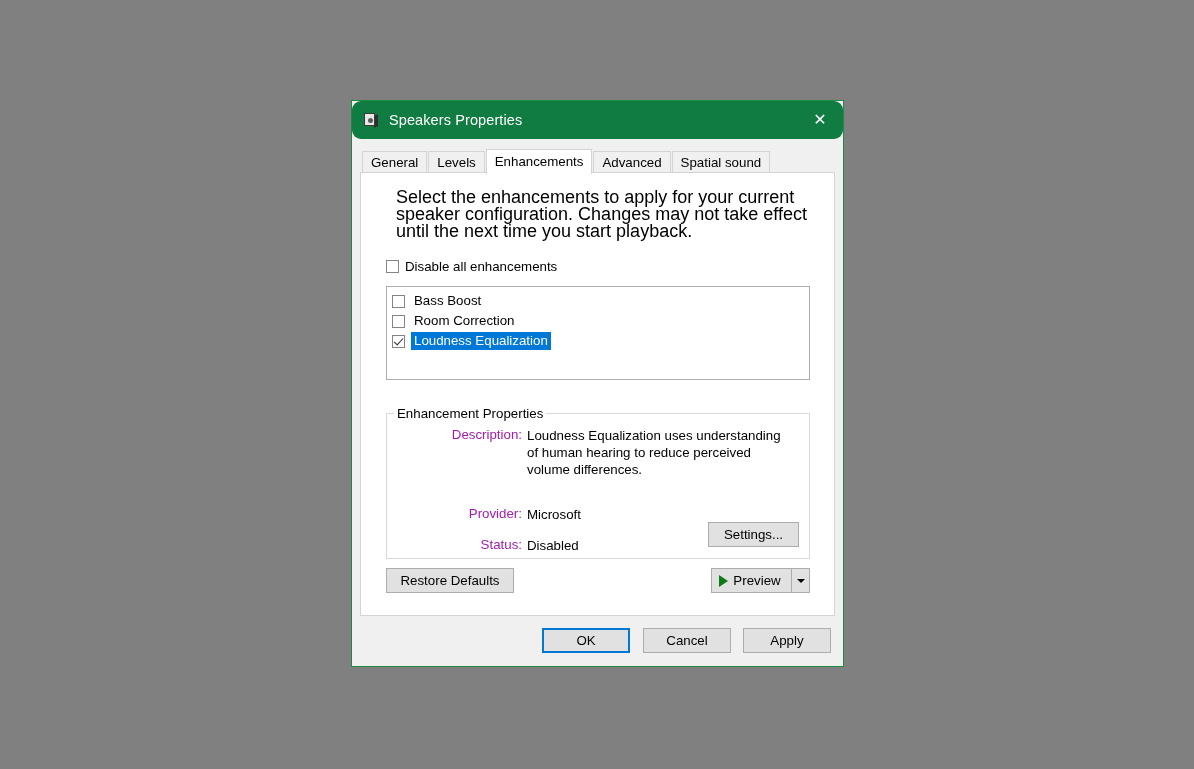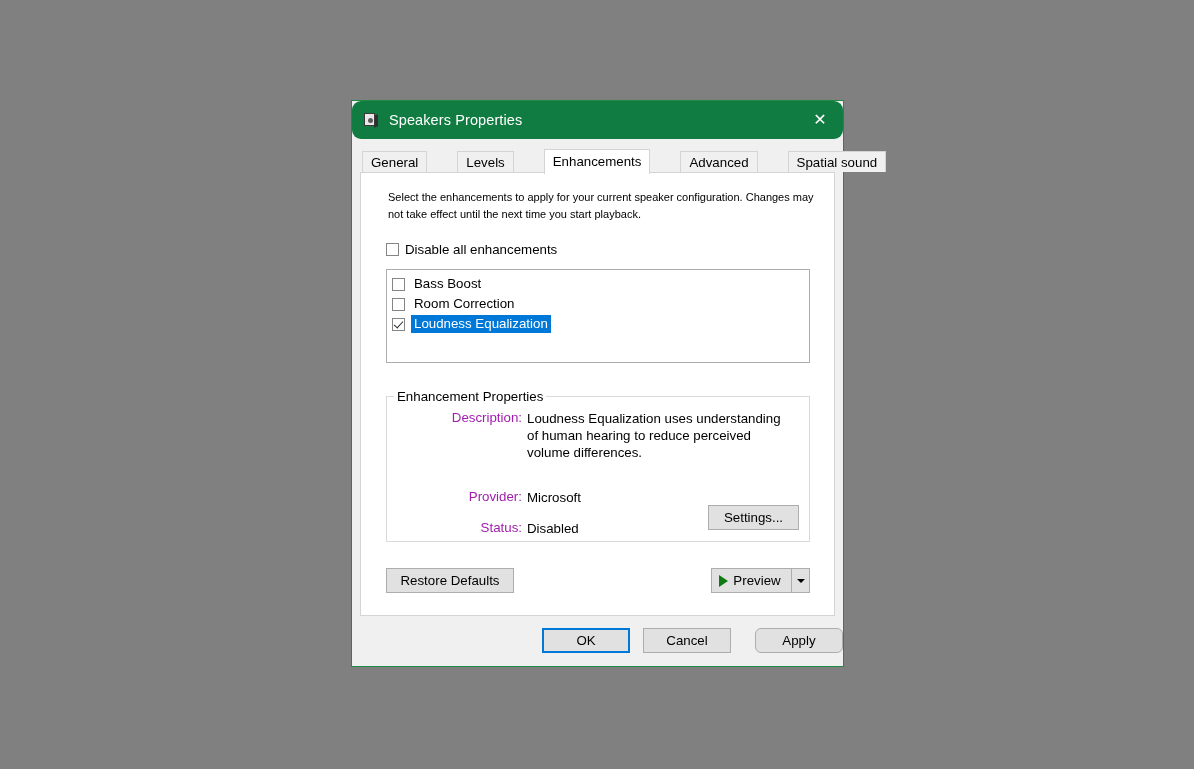--- a/index.html
+++ b/index.html
@@ -105,7 +105,6 @@
     position: relative;
     z-index: 2;
     padding-left: 2px;
-    gap: 29px;
   }
   .tab {
     height: 21px;

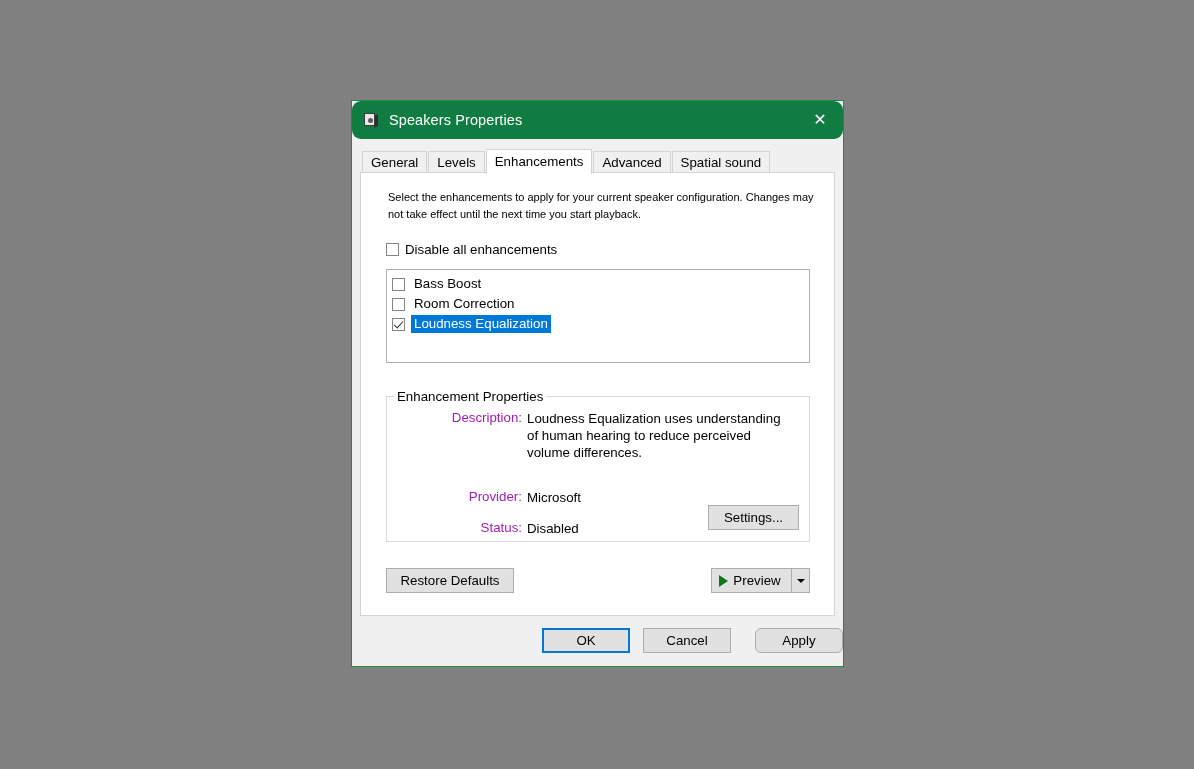--- a/index.html
+++ b/index.html
@@ -143,11 +143,11 @@
   }
 
   .desc-text {
-    font-size: 11px;
+    font-size: 18px;
     color: #000000;
     line-height: 17px;
     width: 440px;
-    margin: 0 0 0 9px;
+    margin: 0 0 0 17px;
   }
 
   

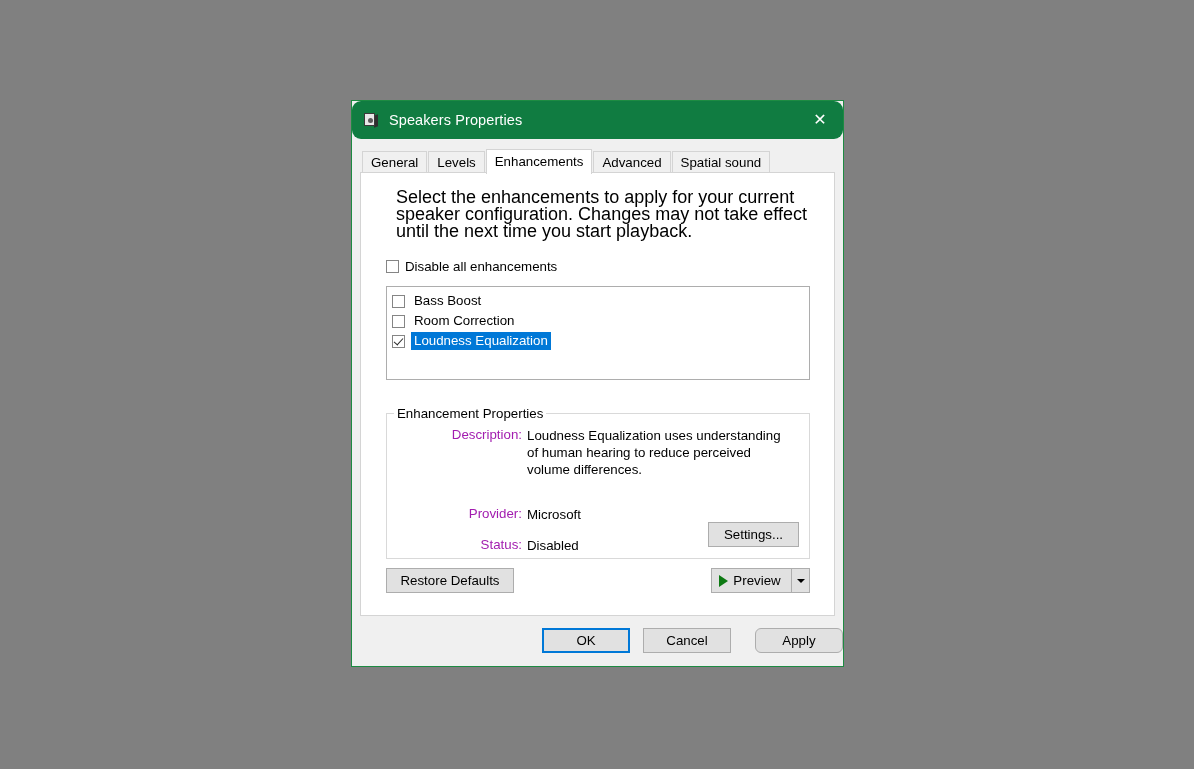--- a/index.html
+++ b/index.html
@@ -338,7 +338,7 @@
   }
   .btn-ok    { right: 213px; border: 2px solid #0078d7; background: #e1e1e1; }
   .btn-cancel{ right: 112px; }
-  .btn-apply { right: 0; border-radius: 6px; }
+  .btn-apply { right: 12px; }
 </style>
 </head>
 <body>

